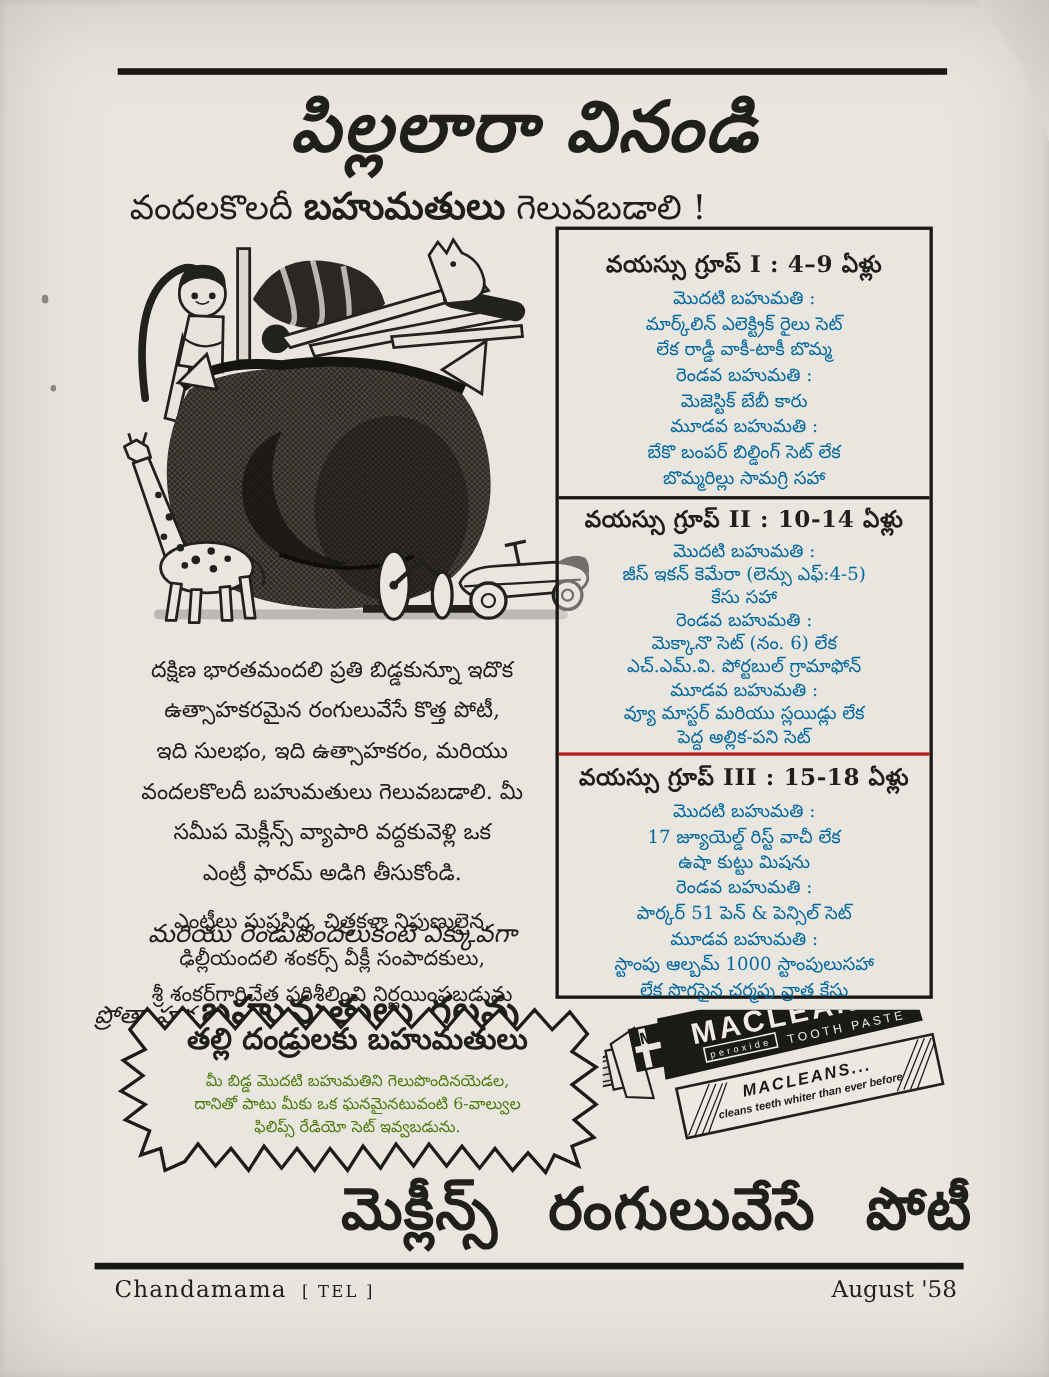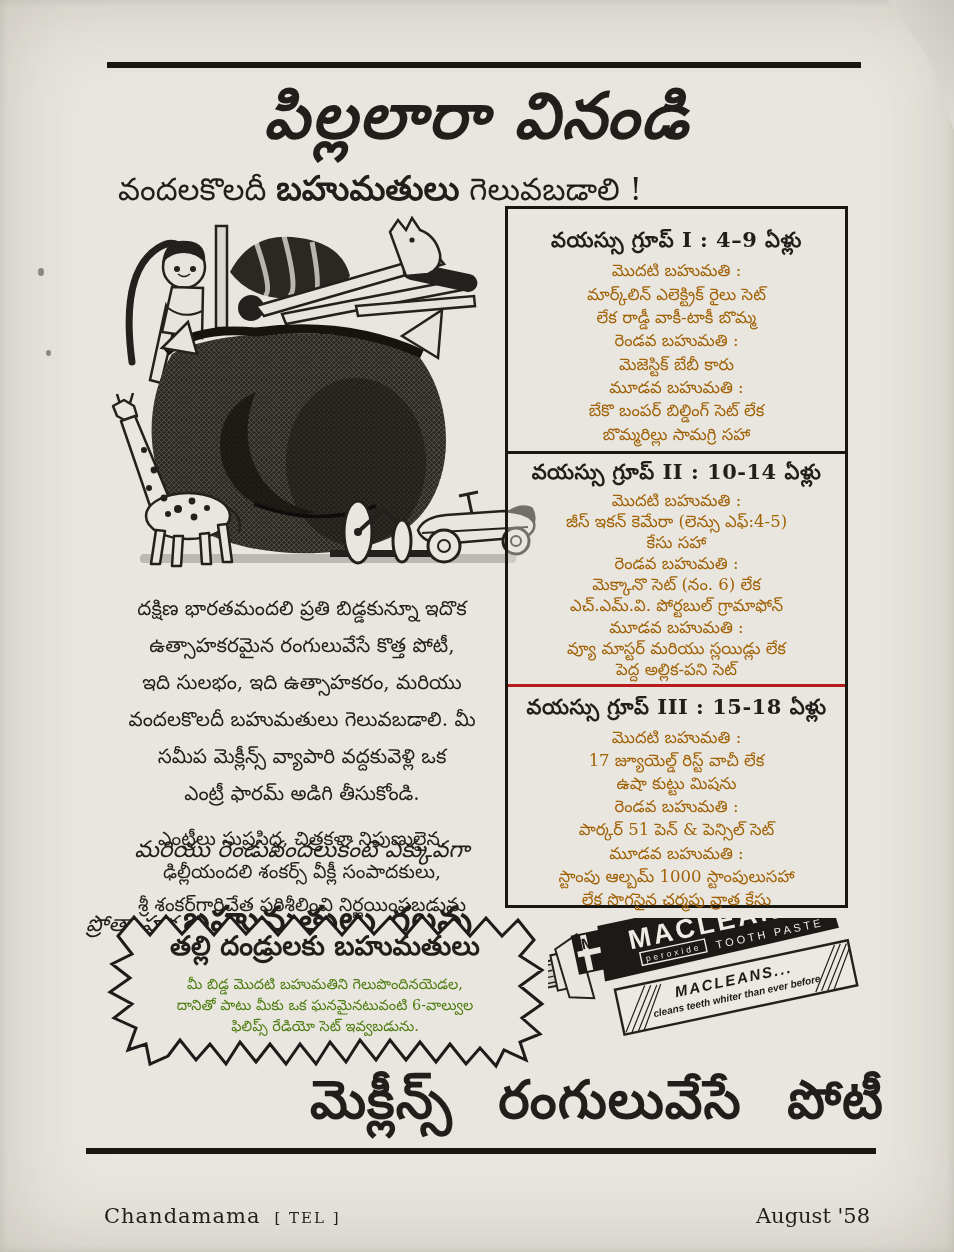--- a/index.html
+++ b/index.html
@@ -38,7 +38,7 @@
   }
   .psec1{height:231px;margin-top:11px;} .psec2{height:233px;border-top:3px solid #181712;} .psec3{height:232px;border-top:3px solid #b91c1c;}
   .psec-h{font-size:21px;font-weight:700;letter-spacing:.5px;}
-  .pline{font-size:16.5px;line-height:1.1;color:#a16207;}
+  .pline{font-size:16.5px;line-height:1.1;color:#0369a1;}
   
   .intro{position:absolute;left:96px;top:590px;width:412px;text-align:center;}
   .intro .iline{font-size:20px;line-height:37px;}

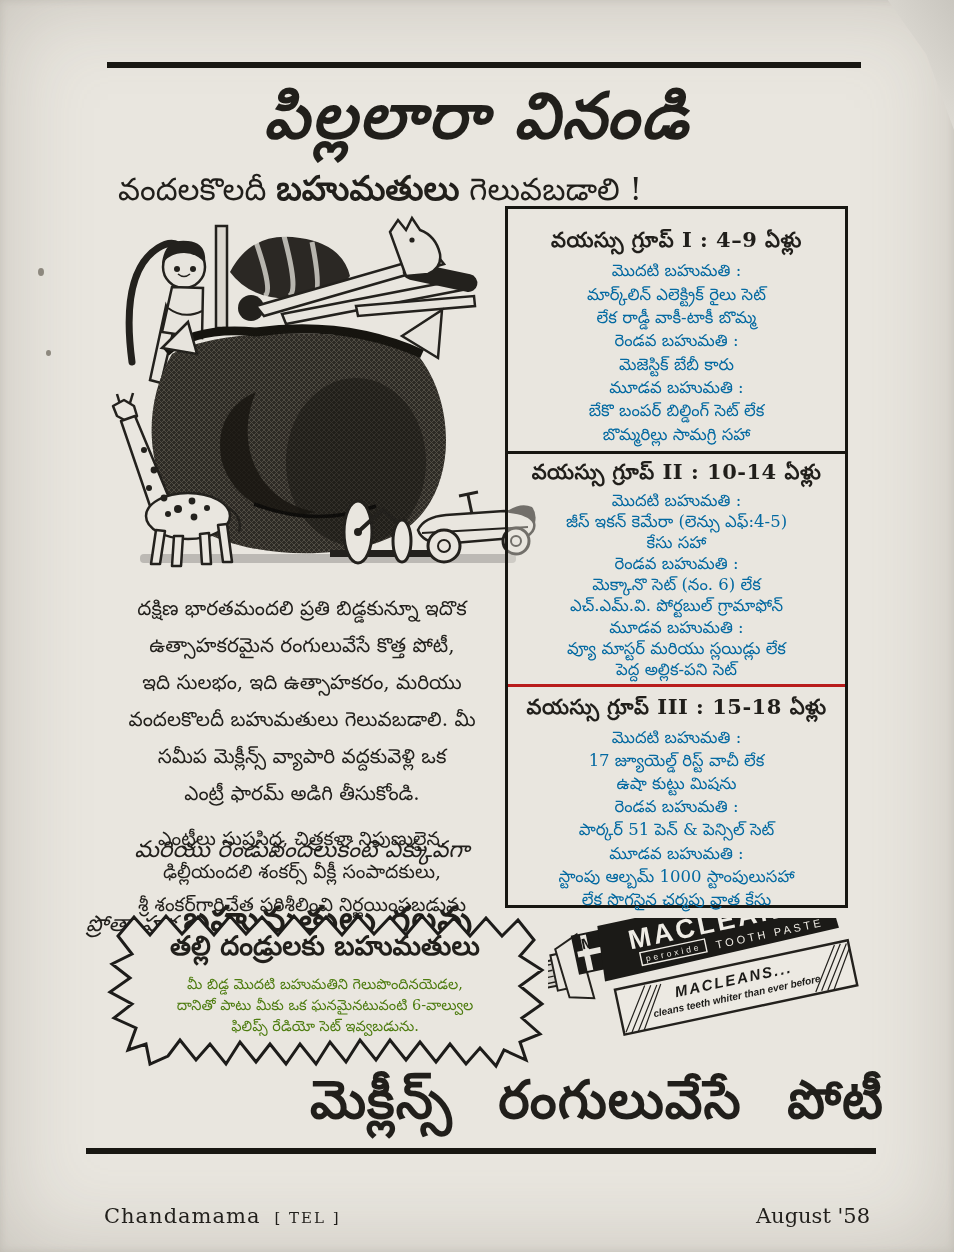--- a/index.html
+++ b/index.html
@@ -67,7 +67,7 @@
   }
   .footer .mag{letter-spacing:1px;}
   .footer .ed{font-size:15px;letter-spacing:2px;margin-left:14px;}
-  .footer .left{display:flex;align-items:baseline;margin-top:44px;}
+  .footer .left{display:flex;align-items:baseline;}
   .speck{position:absolute;background:#8d887e;border-radius:50%;}
 </style>
 </head>

